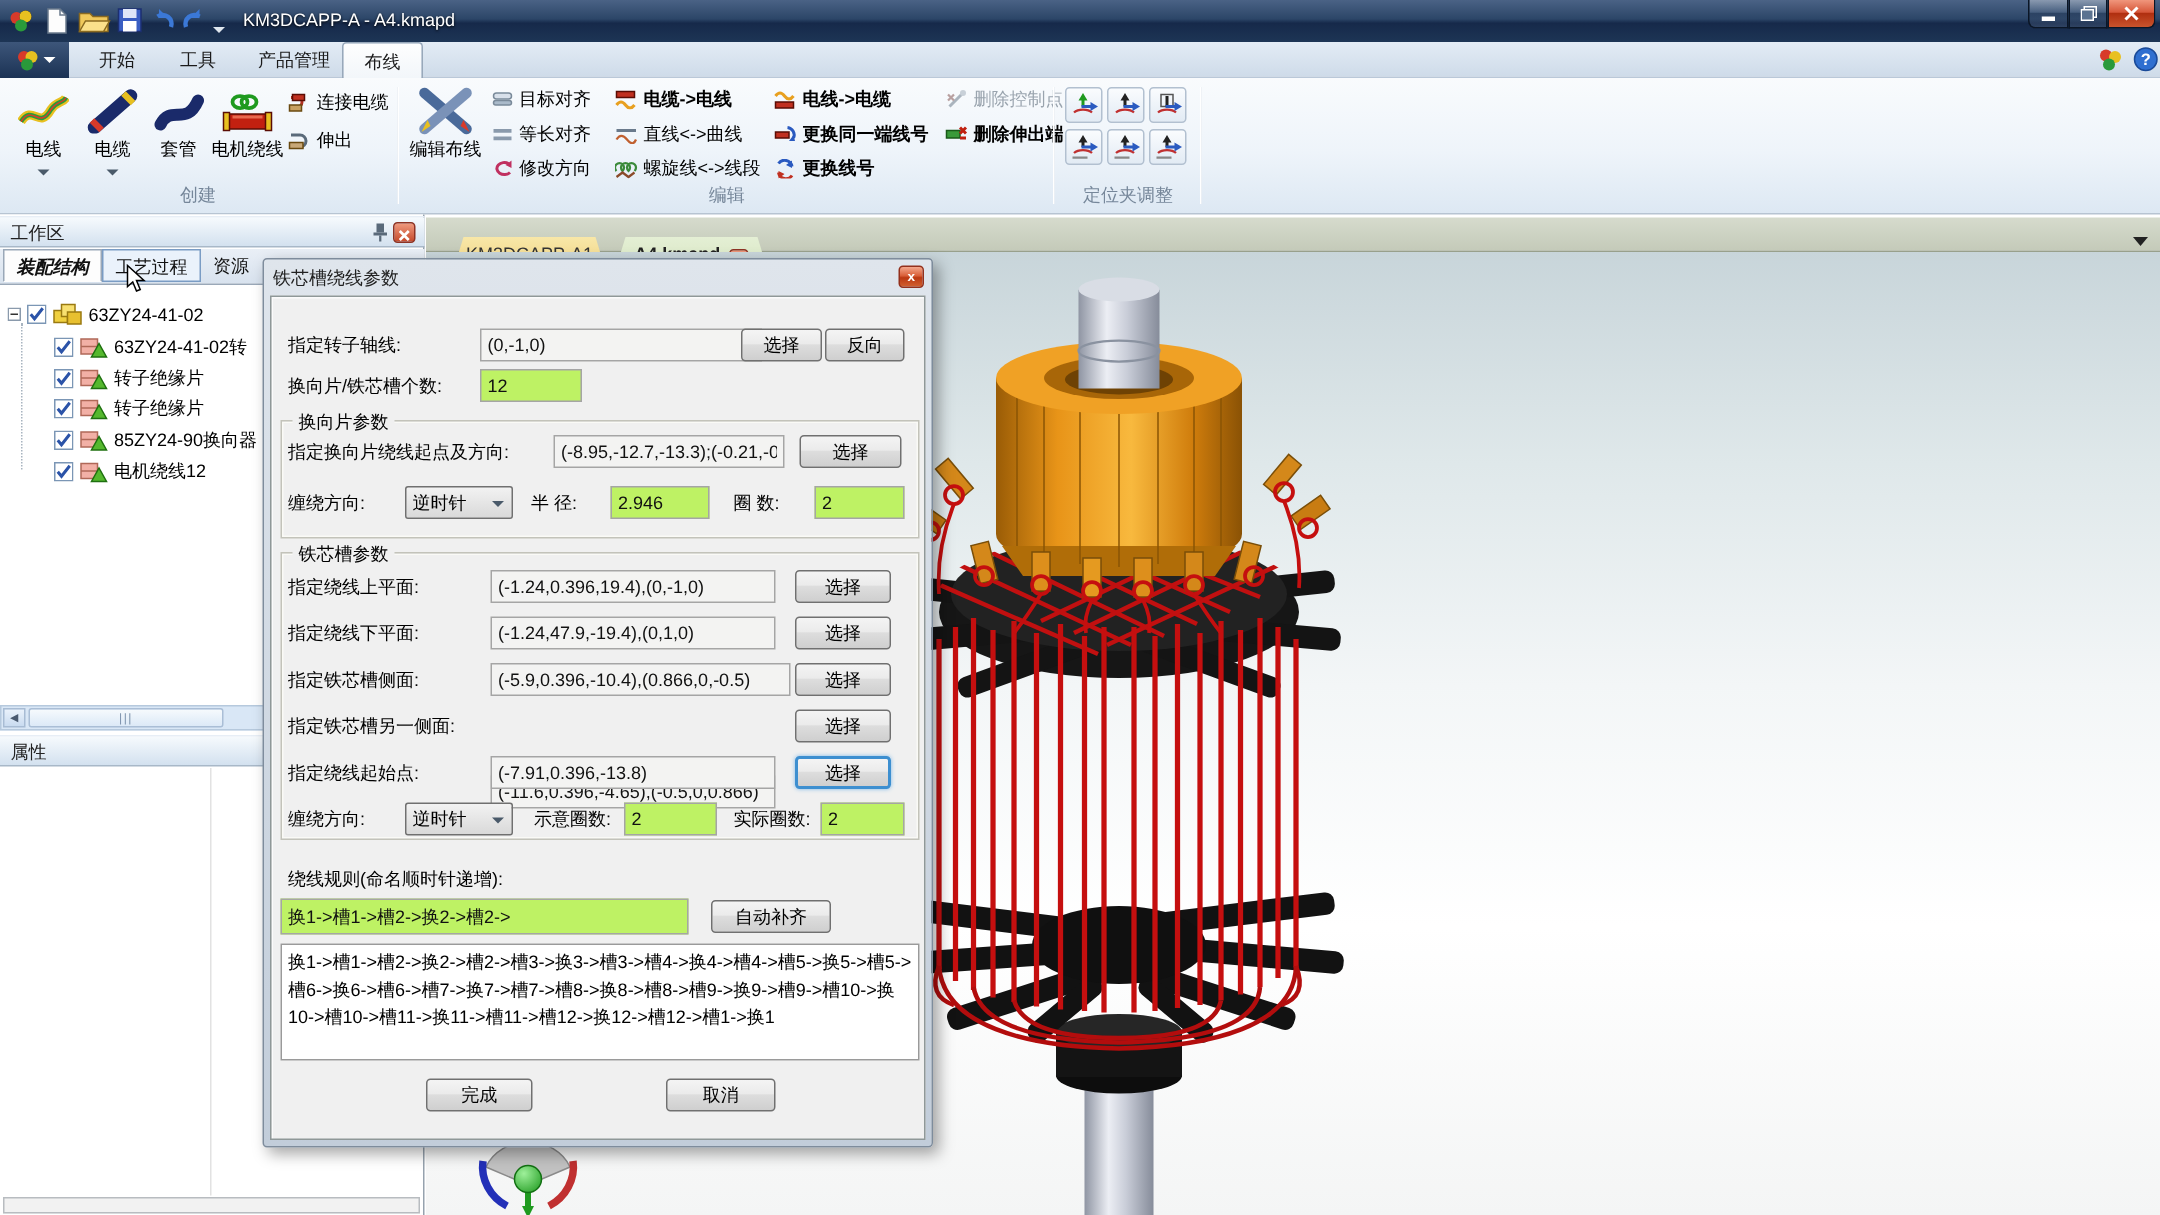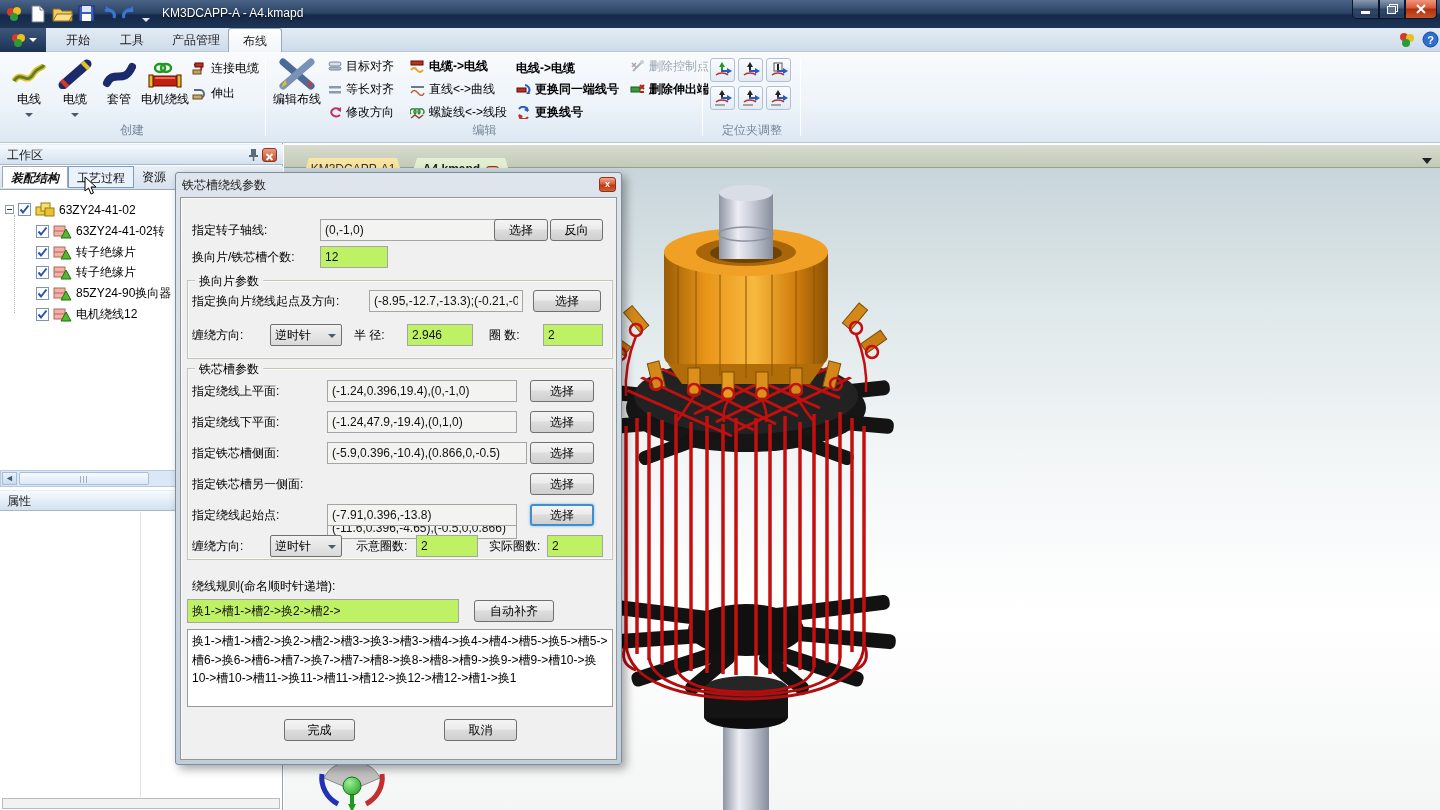--- a/index.html
+++ b/index.html
@@ -313,7 +313,7 @@
         <span>螺旋线&lt;-&gt;线段</span>
       </div>
 
-      <div class="rsb" style="left:248px;top:4px;flex-direction:column;">
+      <div class="rsb" style="left:248px;top:4px;">
         <svg width="15" height="13">
             <path d="M1 4 q3 -4 6 0 t6 0" fill="none" stroke="#e8a020" stroke-width="2"></path>
             <rect x="1" y="8" width="12" height="4" fill="#c03020" stroke="#5a0c04"></rect>

